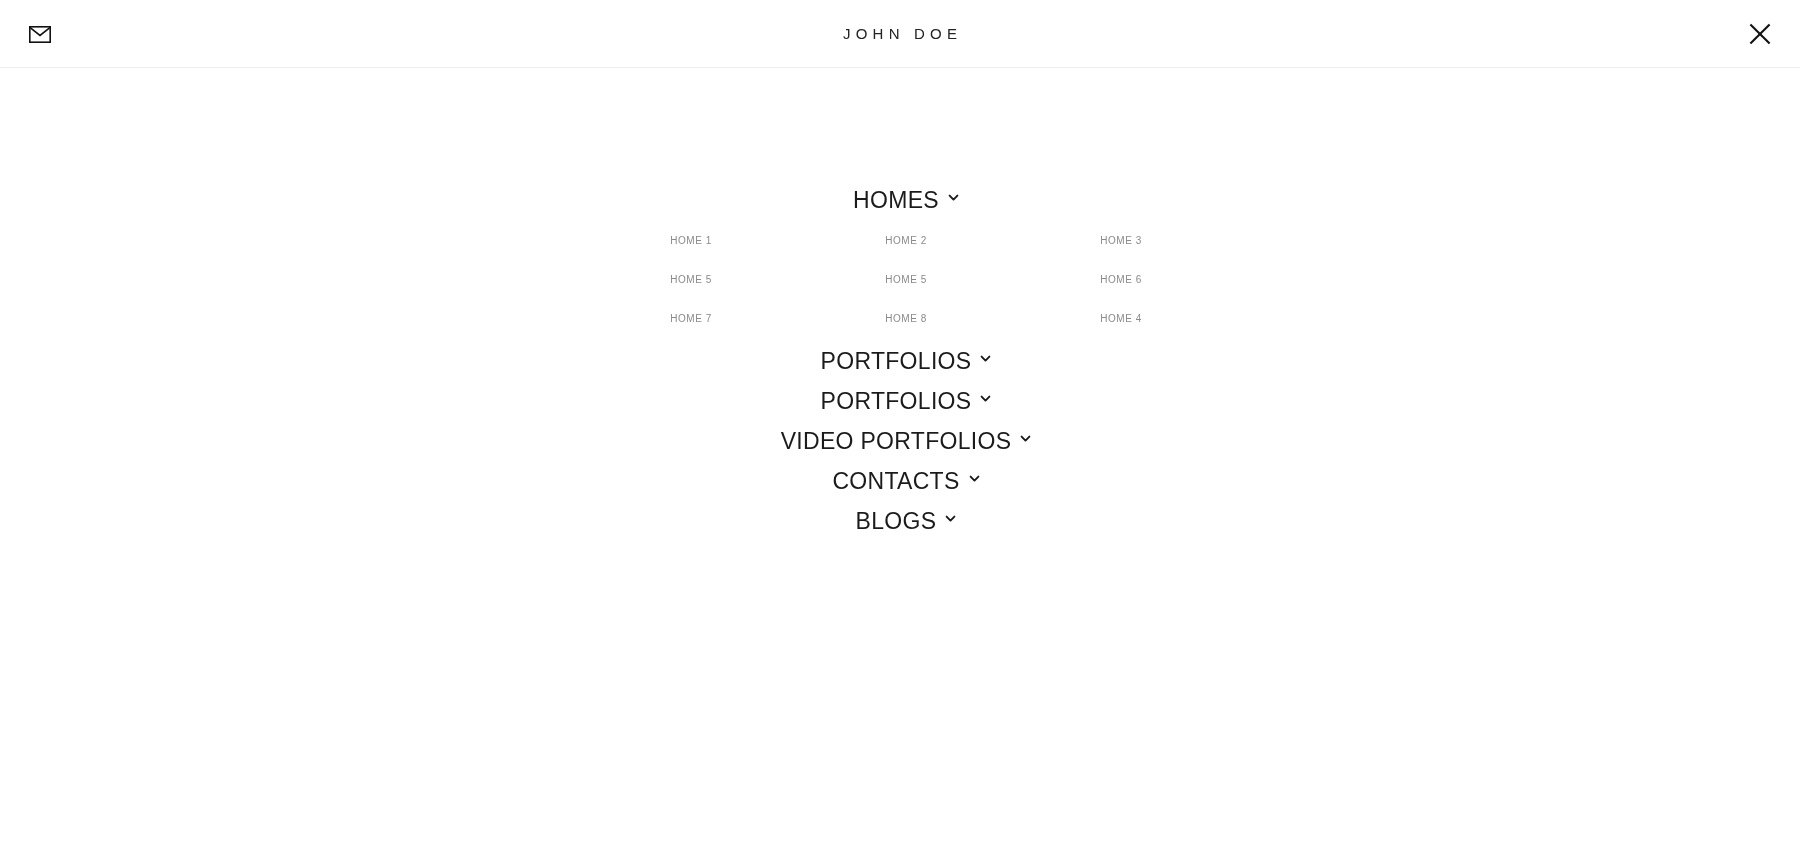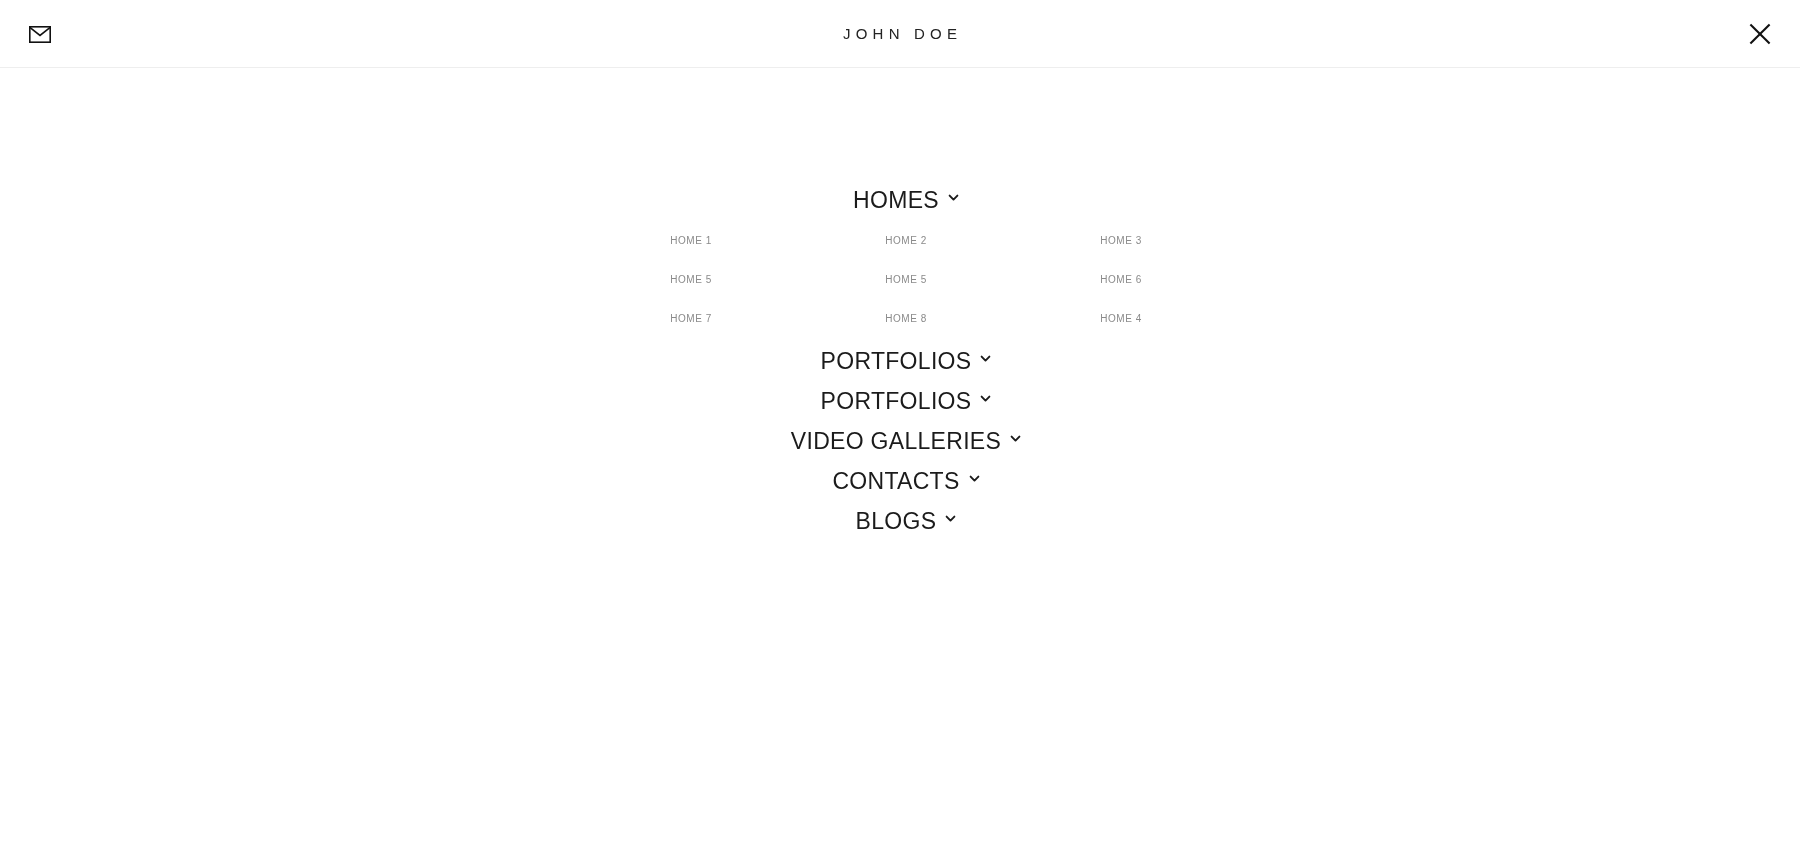--- a/index.html
+++ b/index.html
@@ -213,7 +213,7 @@
       </div>
       <div class="menu-entry">
         <a class="menu-link" href="#">
-          <span>VIDEO GALLERIES</span>
+          <span>VIDEO PORTFOLIOS</span>
           <span class="chev">
             <svg width="11" height="11" viewBox="0 0 11 11" fill="none" stroke="#1b1b1b" stroke-width="1.9" stroke-linecap="round" stroke-linejoin="round">
               <path d="M1.6 3.6 L5.5 7.6 L9.4 3.6"></path>

